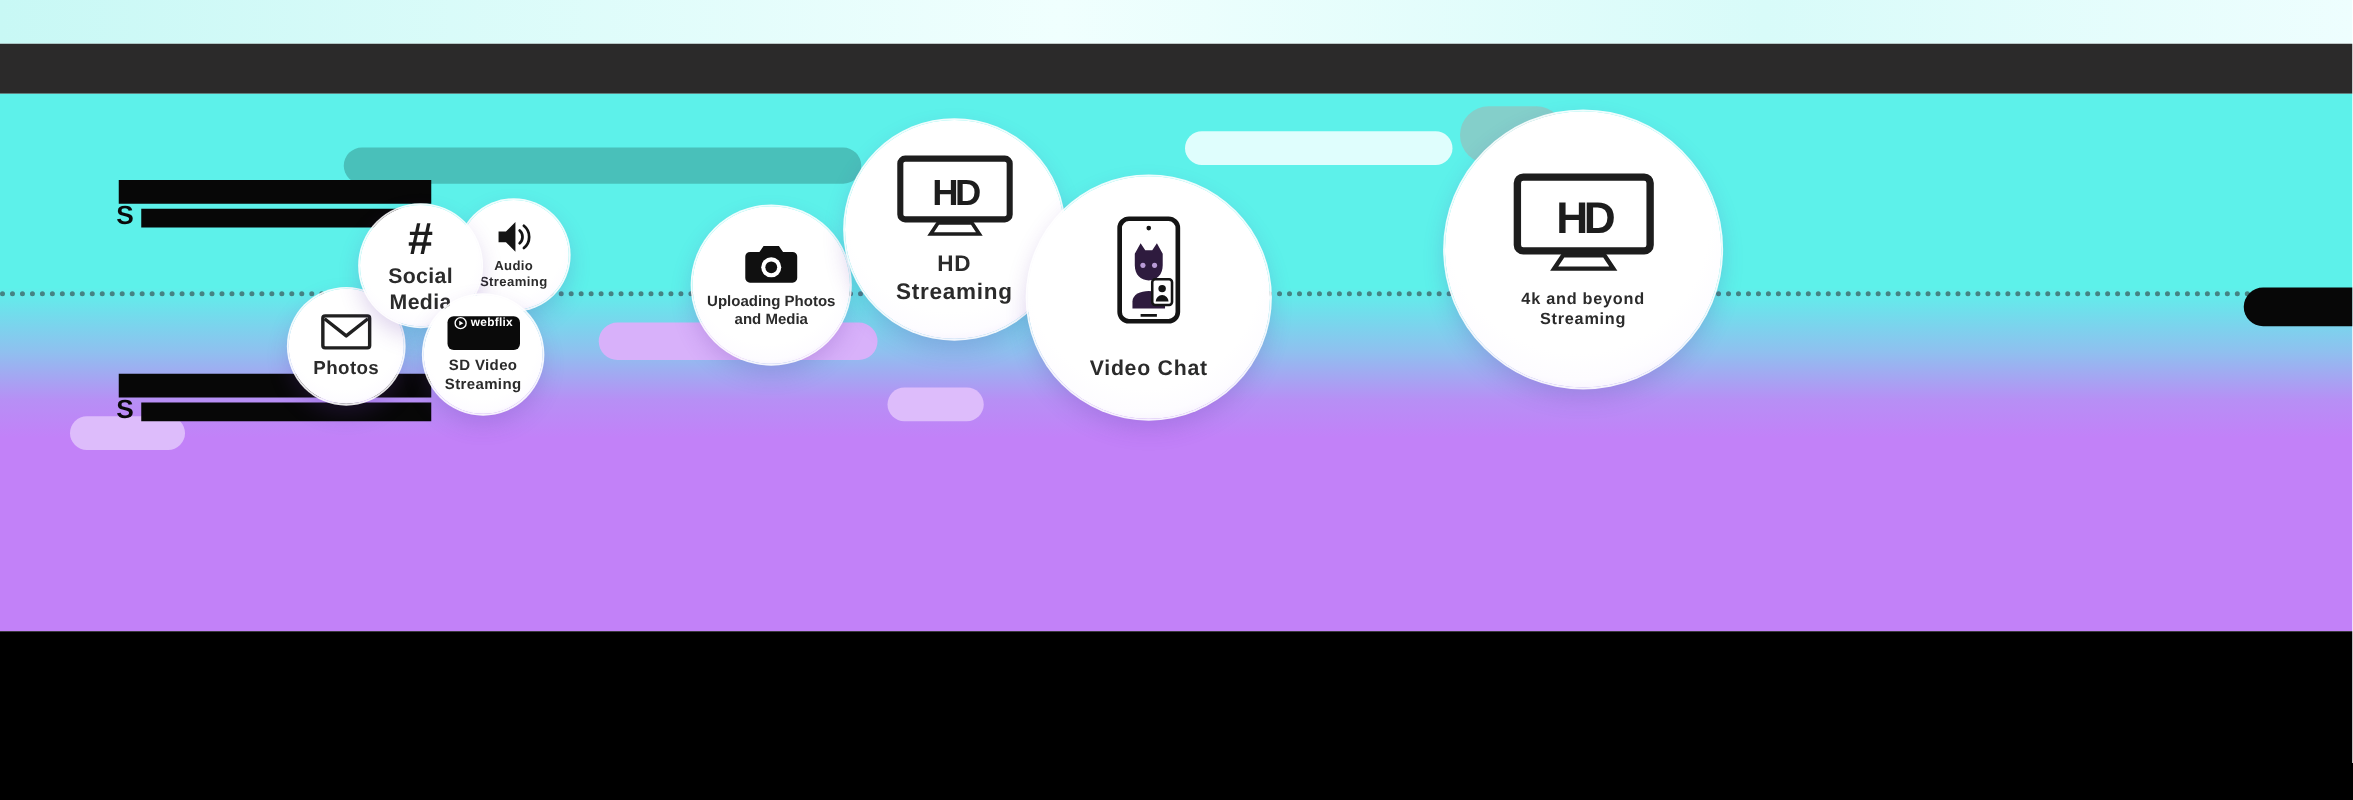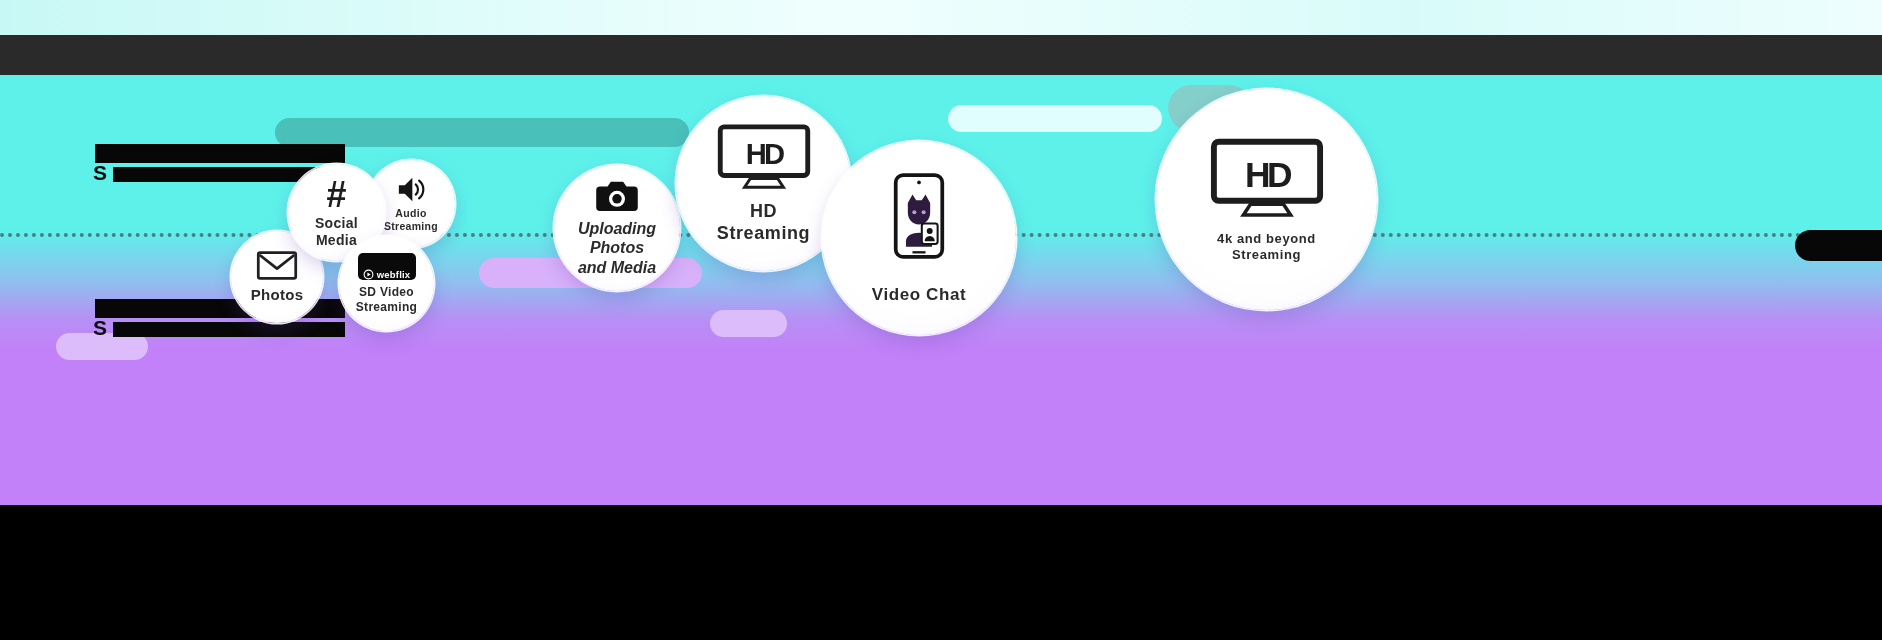--- a/index.html
+++ b/index.html
@@ -65,7 +65,7 @@
   .b-4k     { left:1156px; top:89px;  width:221px; height:221px; z-index:5; }
 
   .b-email  .blabel { font-size:15px; margin-top:5px; }
-  .b-social .blabel { font-size:14px; margin-top:2px; }
+  .b-social .blabel { font-size:17px; margin-top:2px; }
   .b-audio  .blabel { font-size:10.5px; margin-top:4px; }
   .b-sd     .blabel { font-size:12px; margin-top:5px; }
   .b-upload .blabel { font-size:16px; margin-top:6px; letter-spacing:0;font-style:italic; }

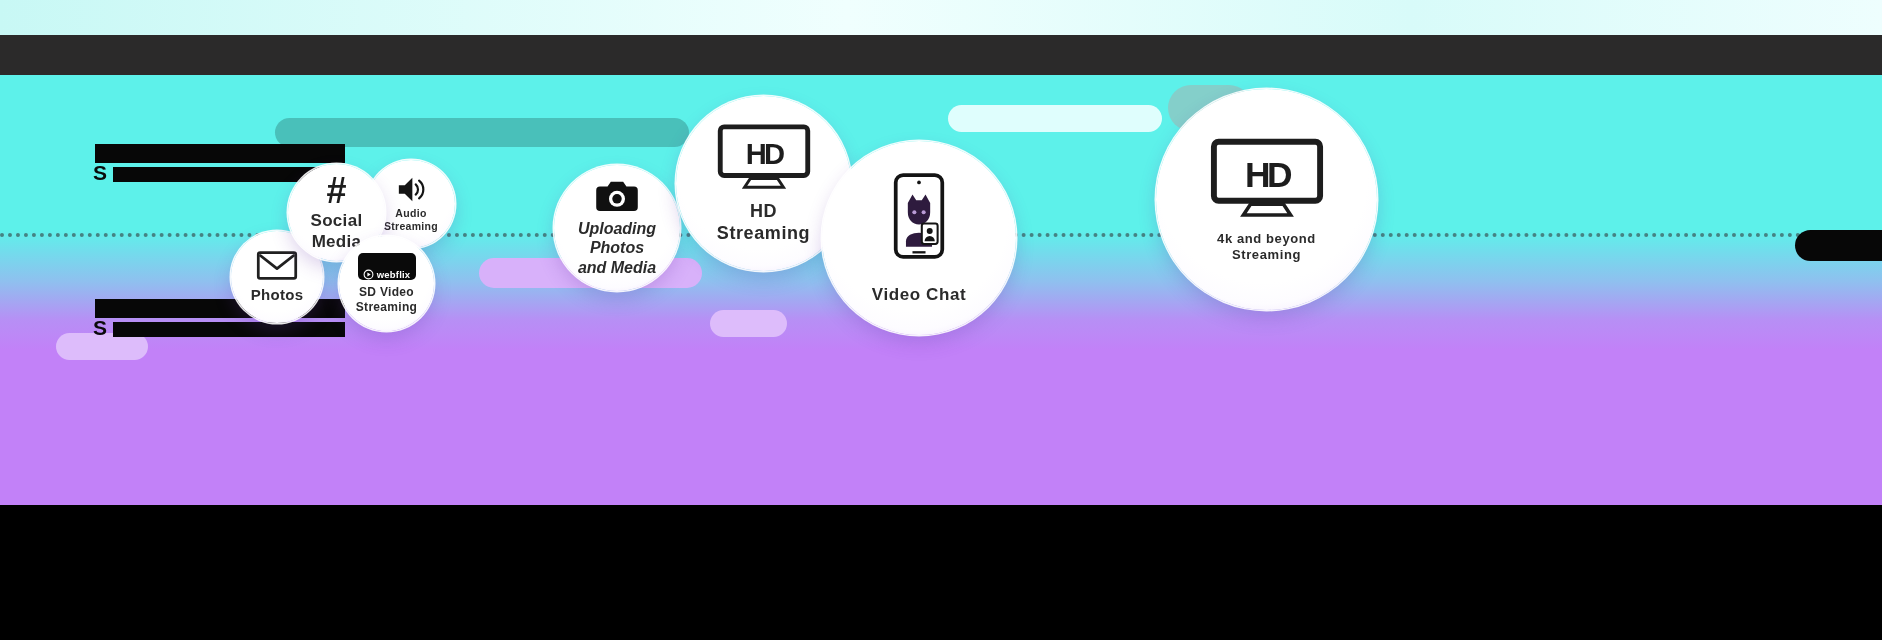--- a/index.html
+++ b/index.html
@@ -68,7 +68,7 @@
   .b-social .blabel { font-size:17px; margin-top:2px; }
   .b-audio  .blabel { font-size:10.5px; margin-top:4px; }
   .b-sd     .blabel { font-size:12px; margin-top:5px; }
-  .b-upload .blabel { font-size:16px; margin-top:6px; letter-spacing:0;font-style:italic; }
+  .b-upload .blabel { font-size:12px; margin-top:6px; letter-spacing:0; }
   .b-hd     .blabel { font-size:18px; margin-top:8px; letter-spacing:.6px; }
   .b-video  .blabel { font-size:17px; margin-top:9px; letter-spacing:.6px; }
   .b-4k     .blabel { font-size:13px; margin-top:9px; letter-spacing:.6px; }

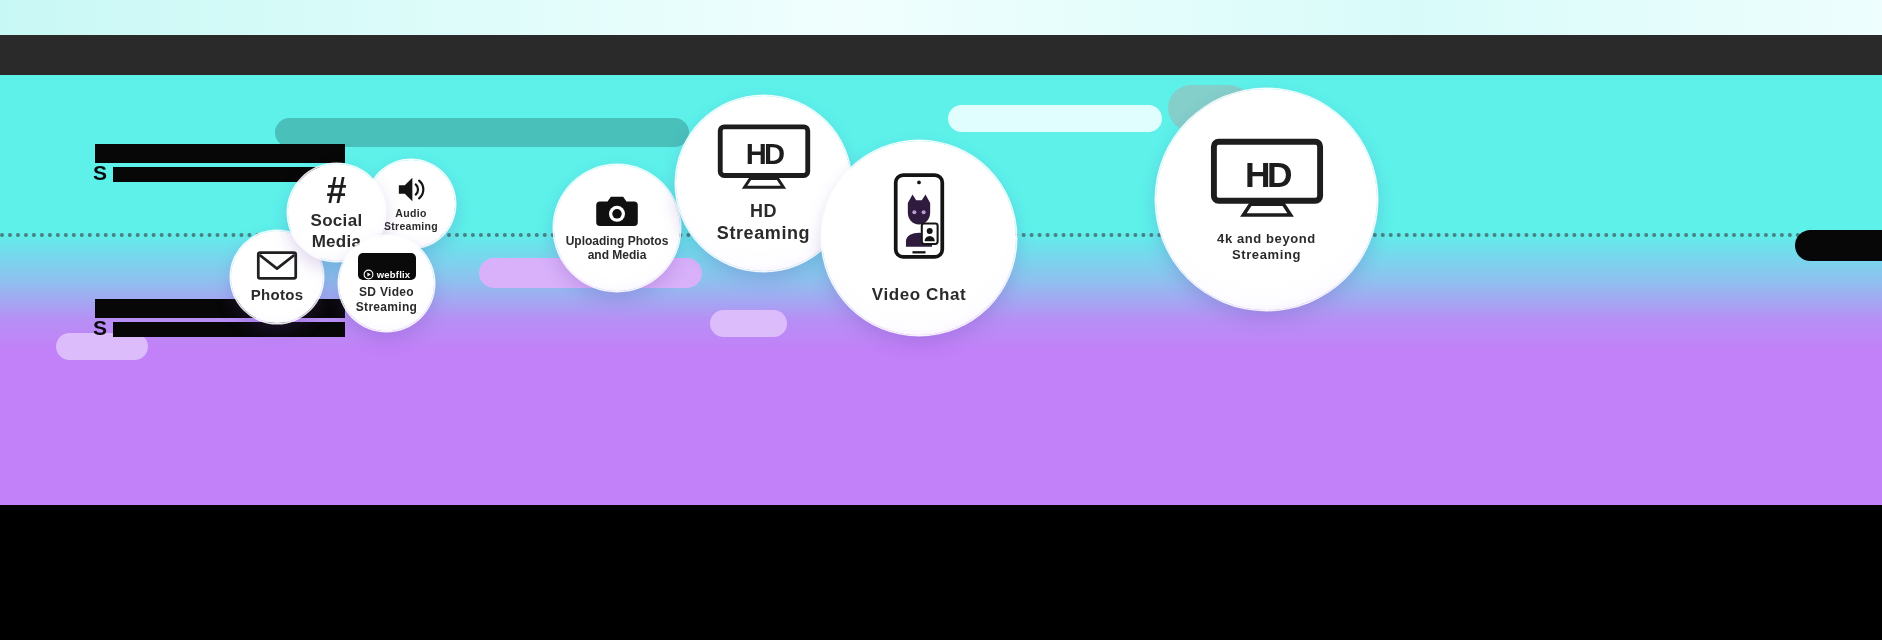--- a/index.html
+++ b/index.html
@@ -79,7 +79,7 @@
   .speaker-icon  { width:31px; height:27px; }
   .camera-icon   { width:46px; height:34px; }
   .webflix-badge { background:#0a0a0a; border-radius:5px; width:58px; height:27px;
-                   display:flex; align-items:flex-end; justify-content:center; gap:3px;
+                   display:flex; align-items:flex-start; justify-content:center; gap:3px;
                    color:#ffffff; font-size:9.5px; font-weight:700; letter-spacing:.2px; }
   .wb-play { width:11px; height:11px; }
   .tv-icon-hd { width:98px;  height:70px; }

